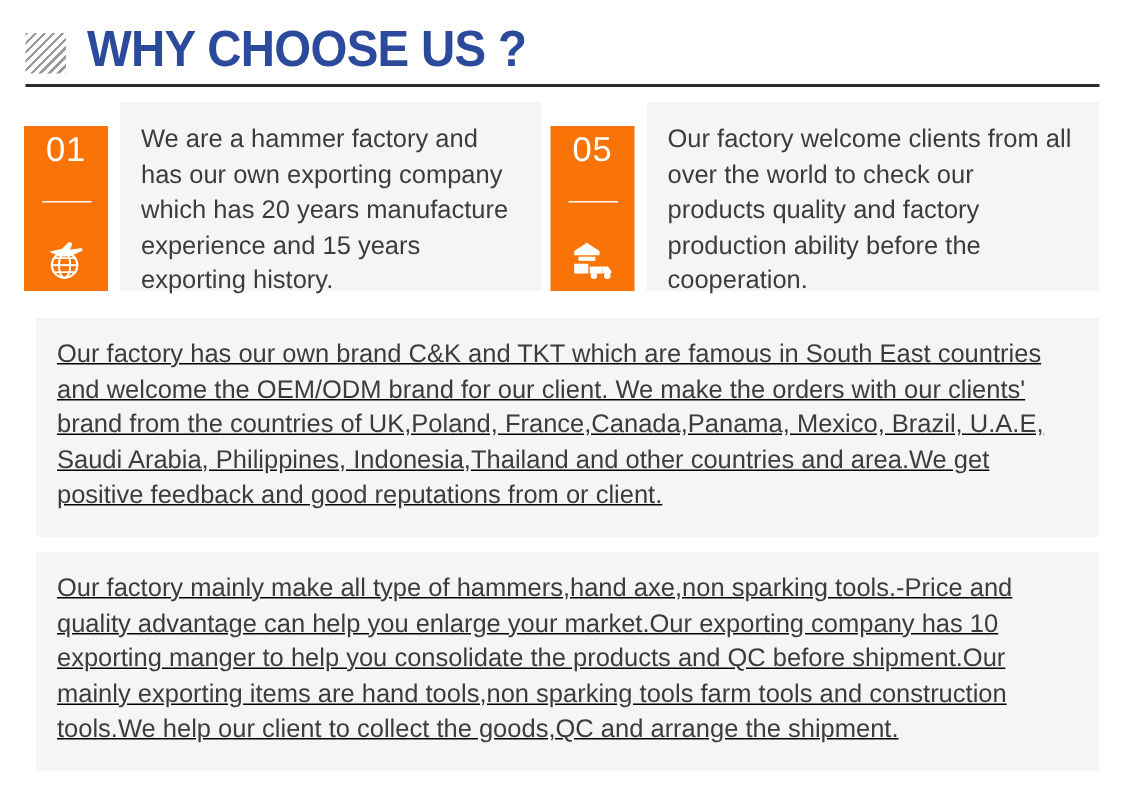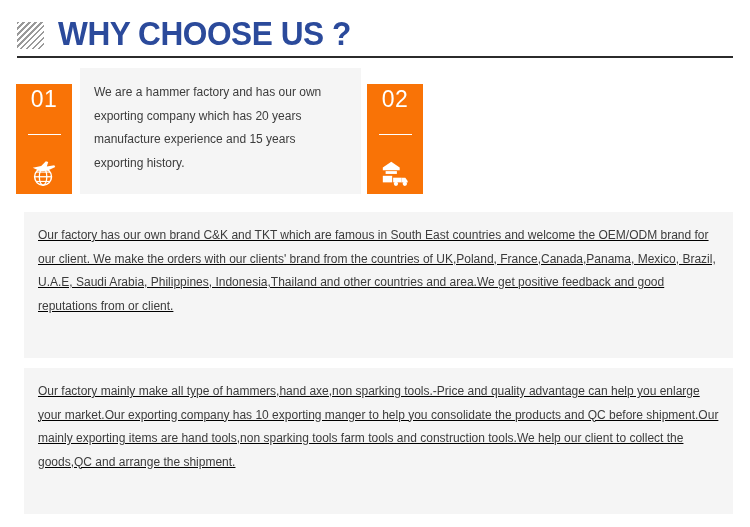--- a/index.html
+++ b/index.html
@@ -115,7 +115,7 @@
   }
   .body-text {
     font-family: "Liberation Sans", sans-serif;
-    font-size: 12px;
+    font-size: 17px;
     line-height: 23.5px;
     color: #3c3c3c;
     white-space: pre-line;

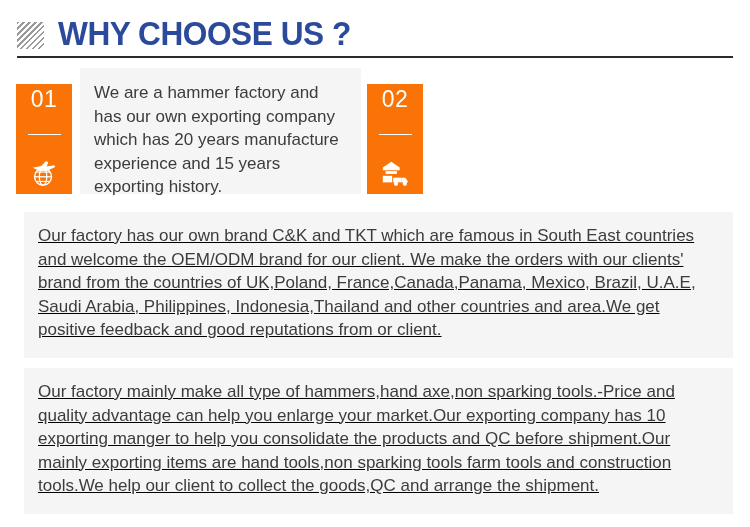--- a/index.html
+++ b/index.html
@@ -158,7 +158,7 @@
 
   <div class="row row-2">
     <div class="badge">
-      <div class="badge-number">02</div>
+      <div class="badge-number">05</div>
       <div class="badge-rule"></div>
       <div class="badge-icon">
         <svg viewBox="0 0 32 32" fill="none">

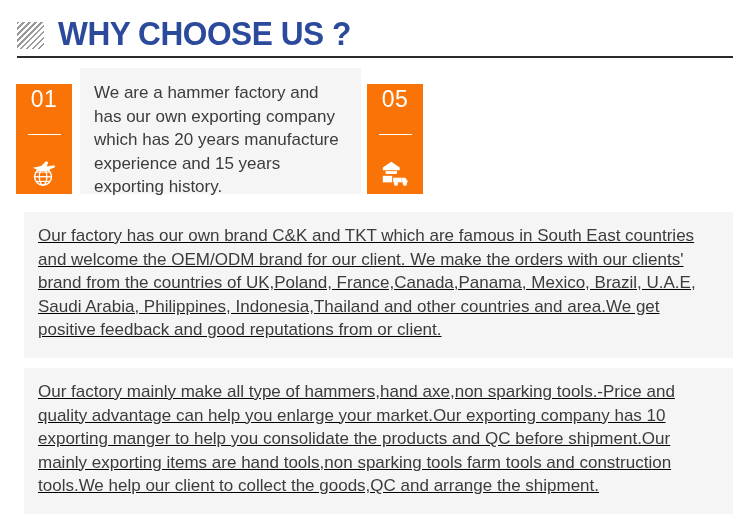--- a/index.html
+++ b/index.html
@@ -172,6 +172,9 @@
         </svg>
       </div>
     </div>
+    <div class="textbox">
+      <p class="body-text">Our factory welcome clients from all over the world to check our products quality and factory production ability before the cooperation.</p>
+    </div>
   </div>
 
   <div class="row row-3">

